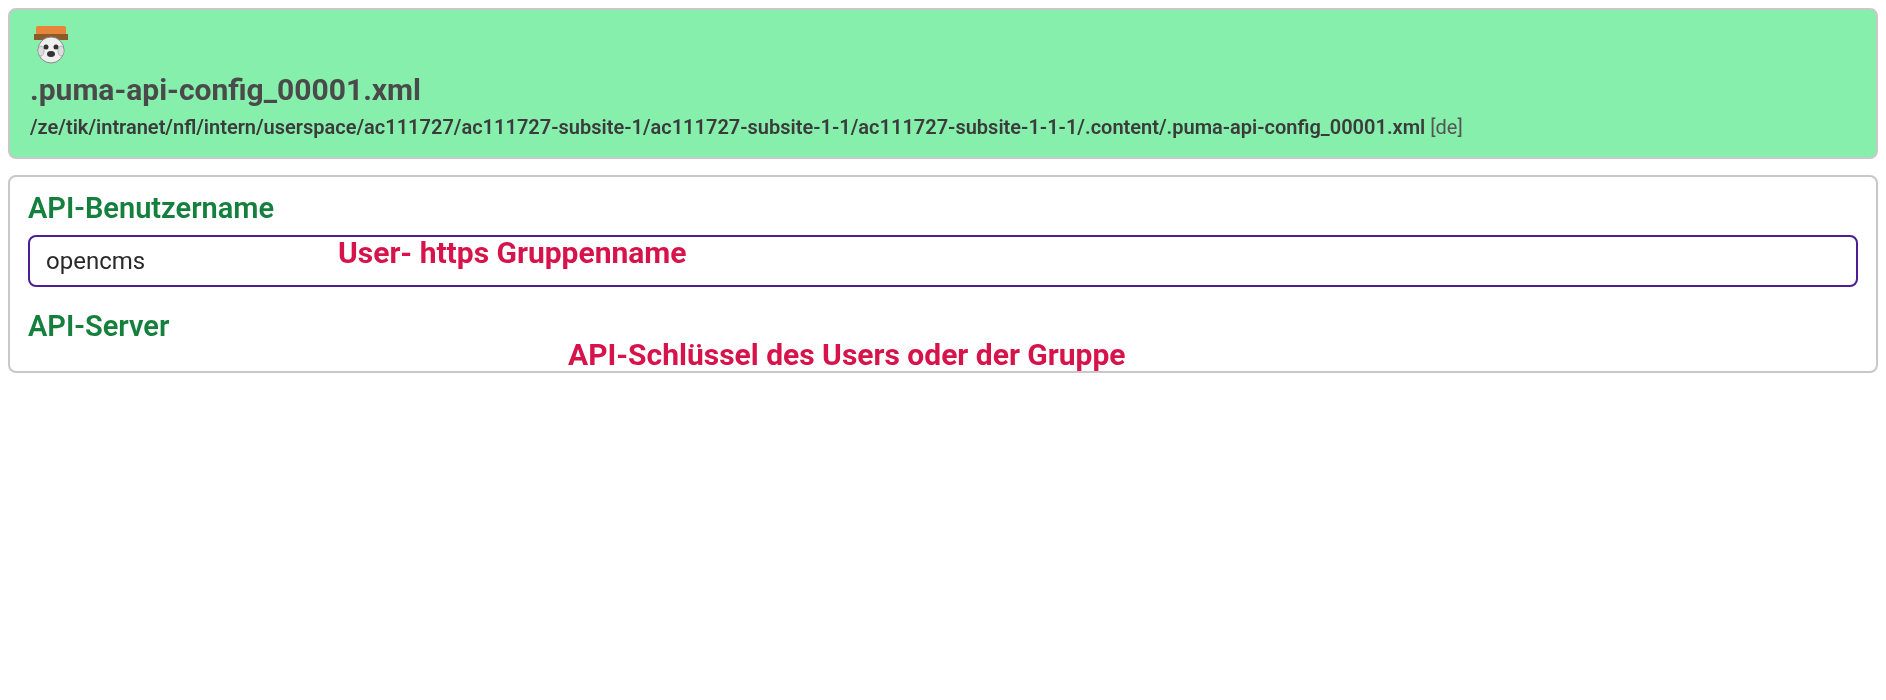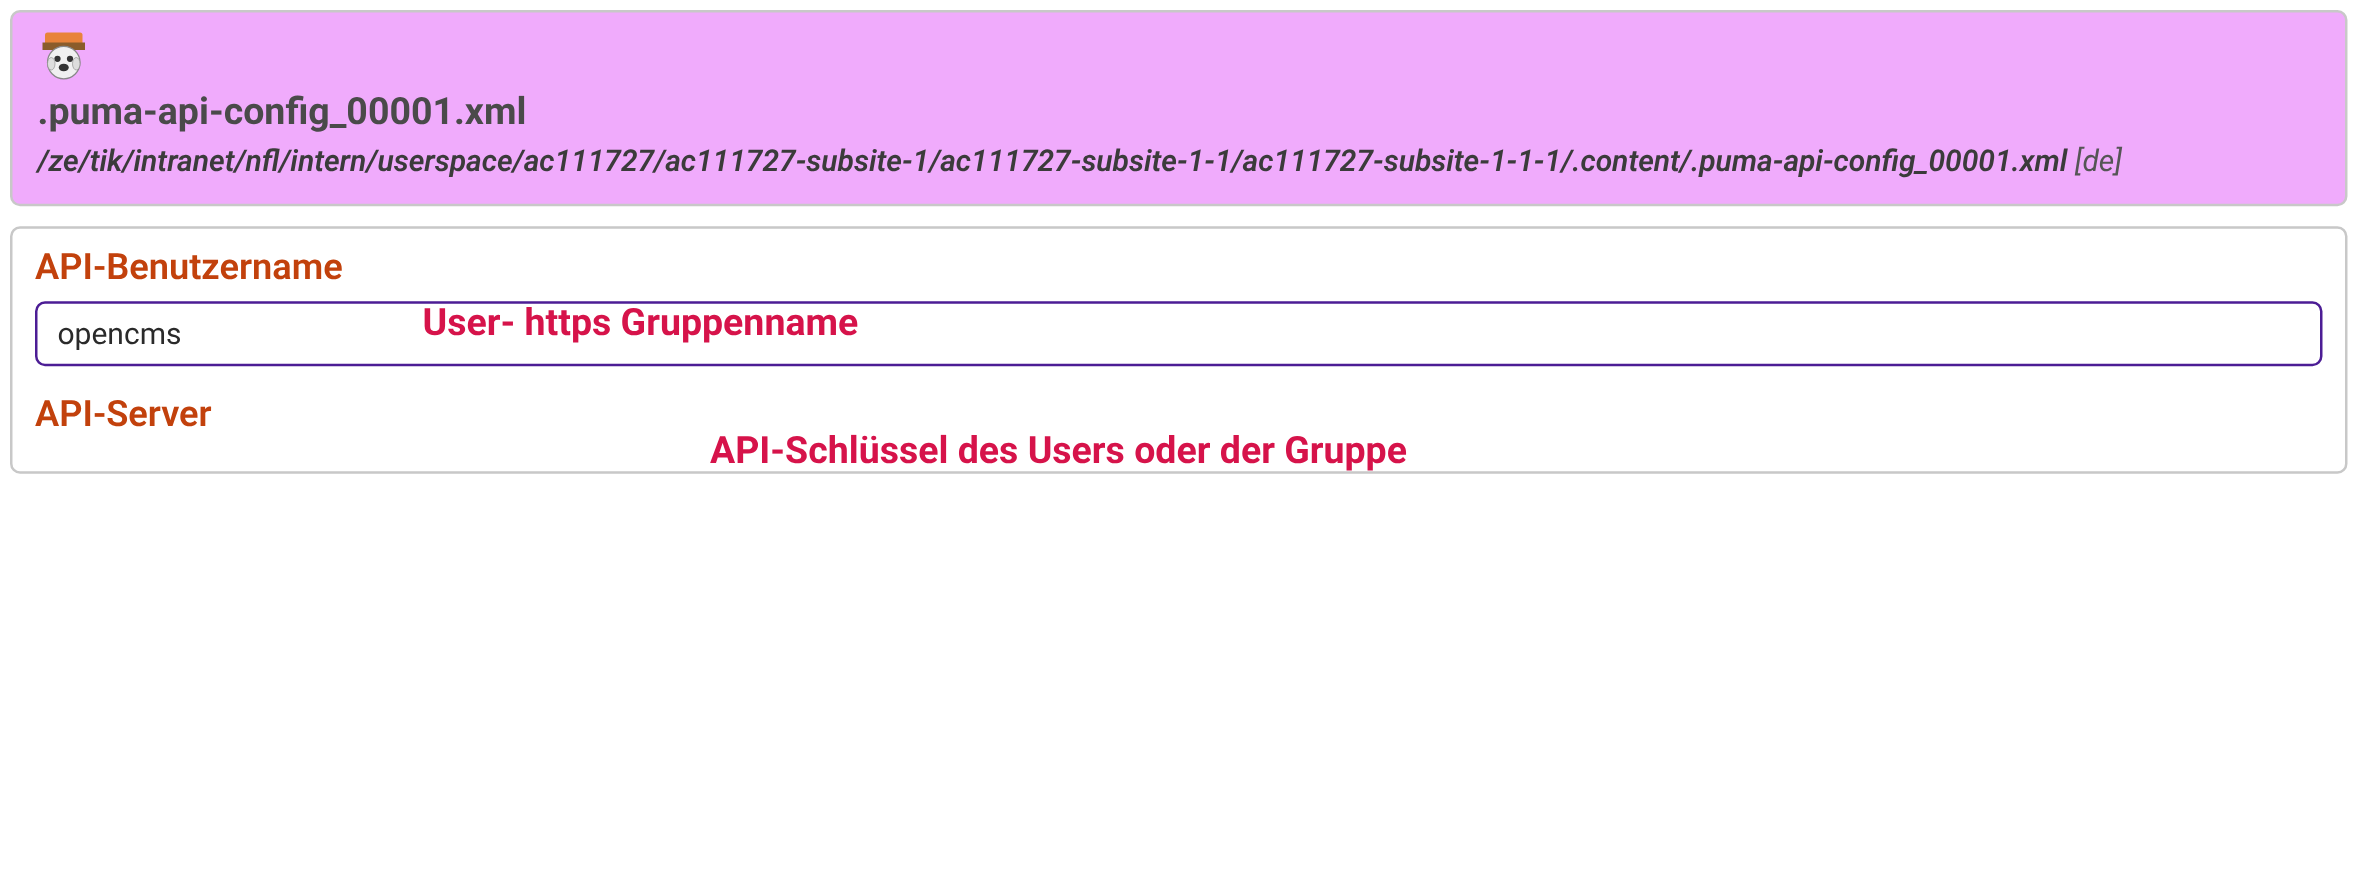--- a/index.html
+++ b/index.html
@@ -16,7 +16,7 @@
     .header-panel {
       border: 2px solid #c8c8c8;
       border-radius: 8px;
-      background: #f0abfc;
+      background: #86efac;
       padding: 14px 20px 16px 20px;
       margin-bottom: 16px;
     }

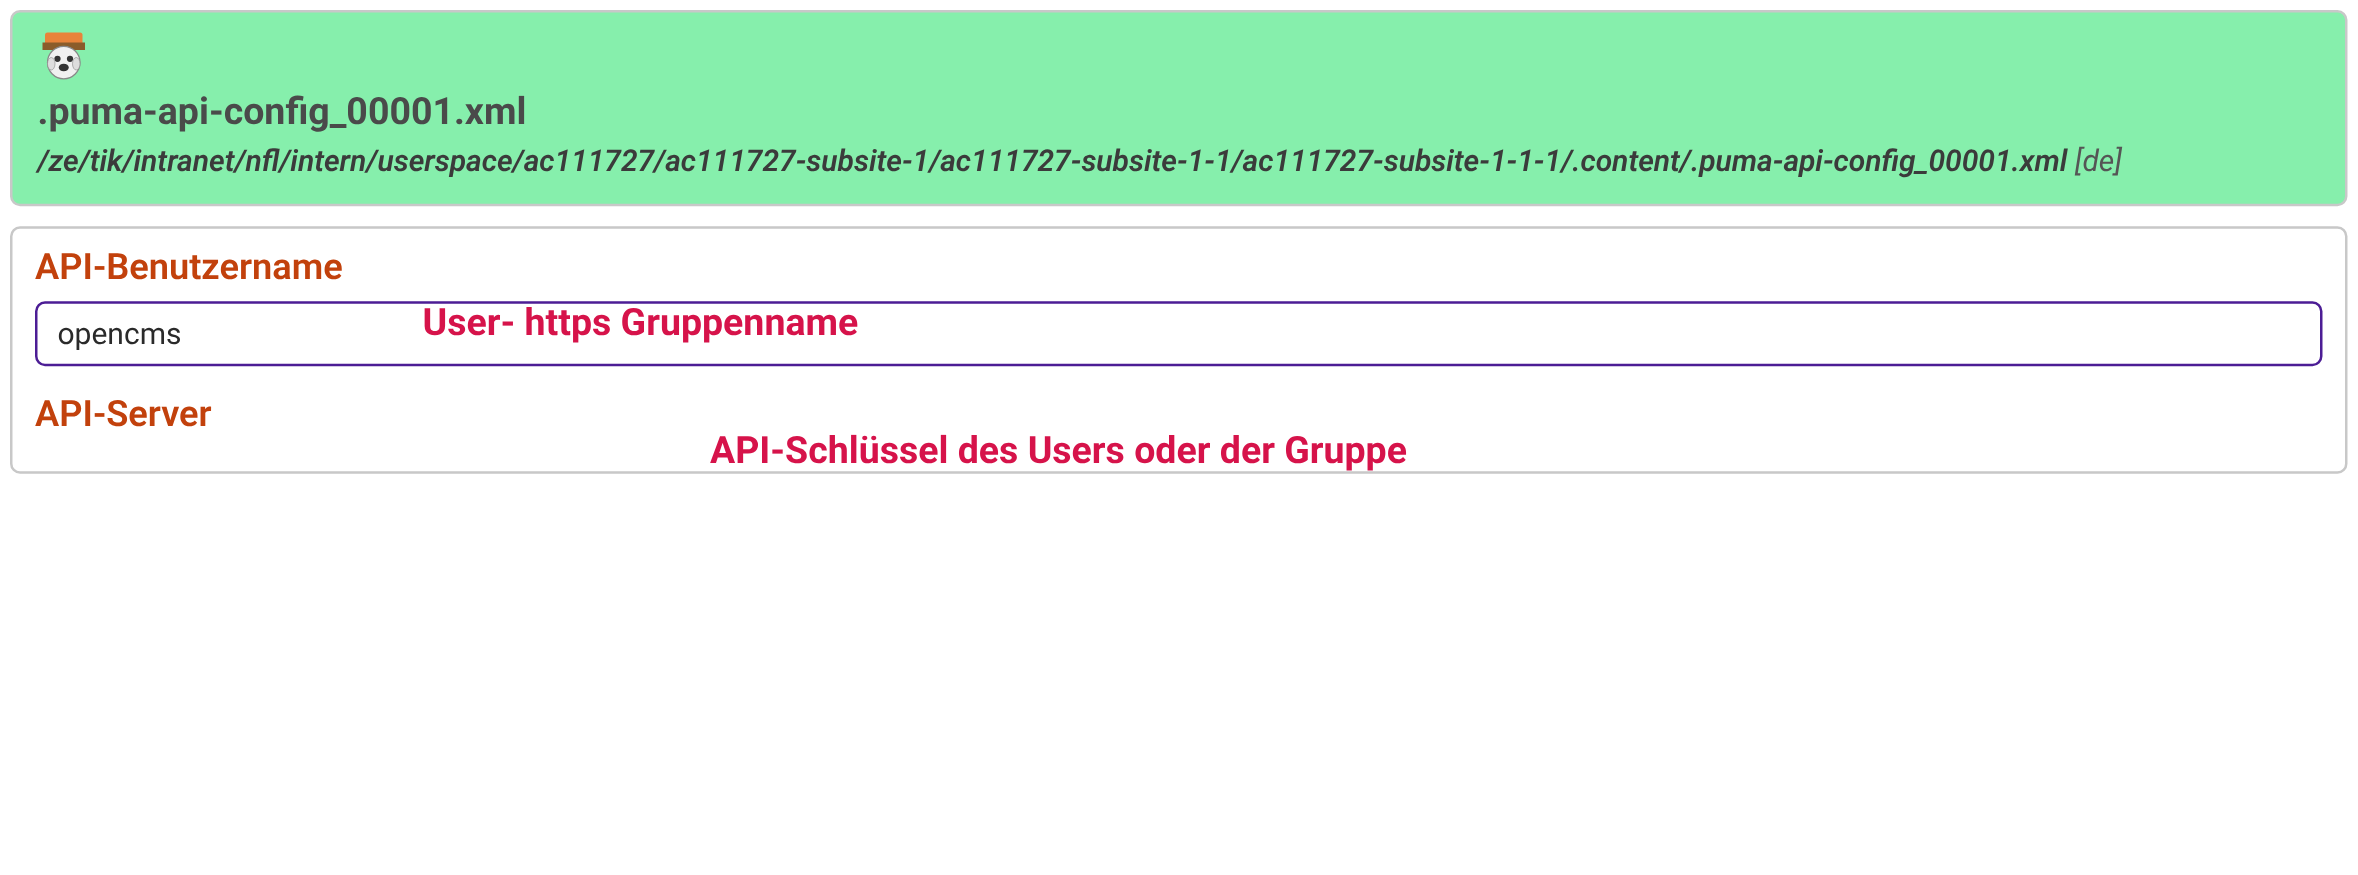--- a/index.html
+++ b/index.html
@@ -33,11 +33,10 @@
       margin-bottom: 6px;
     }
     .file-path {
-      font-size: 24px;
+      font-size: 20px;
       font-weight: 600;
       color: #3b3b3b;
       line-height: 1.4;
-      font-style: italic;
     }
     .file-locale {
       font-weight: 400;

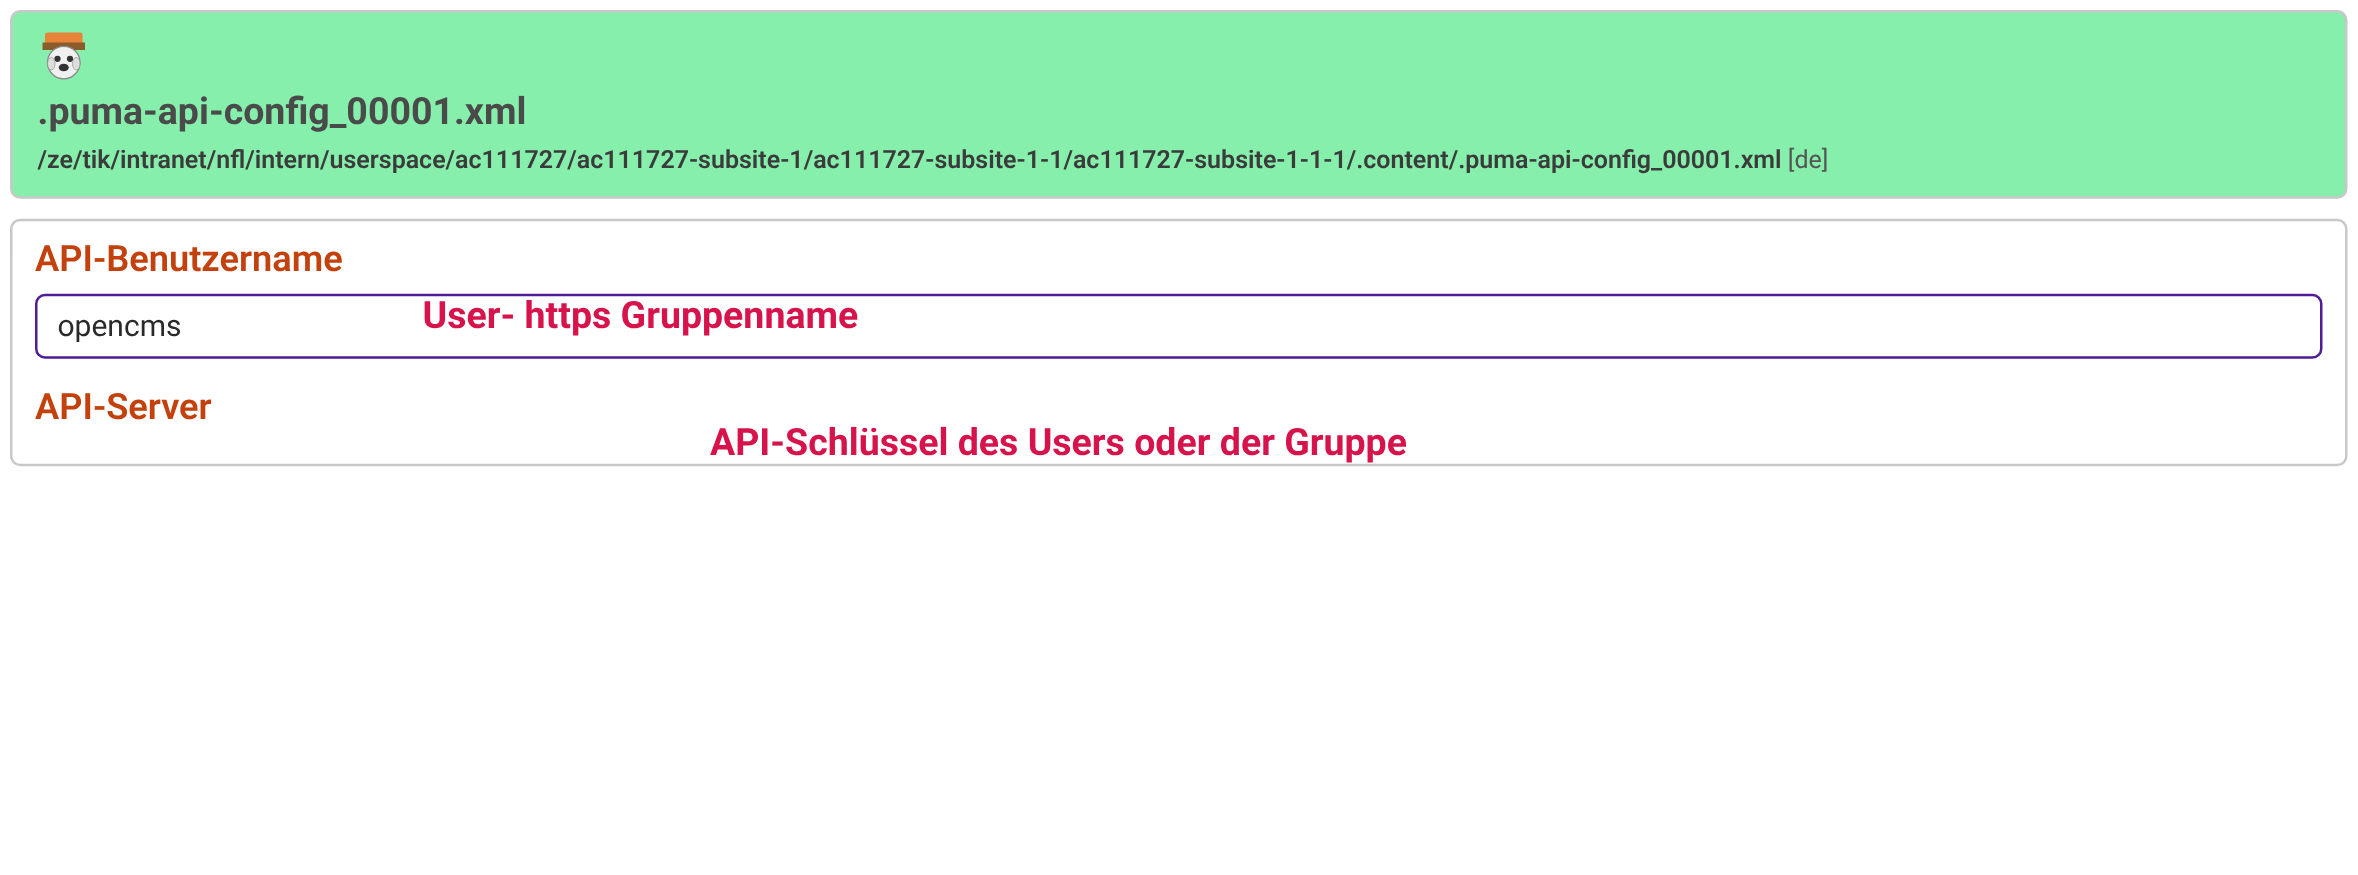--- a/index.html
+++ b/index.html
@@ -58,7 +58,7 @@
     .field-label {
       font-size: 29px;
       font-weight: 600;
-      color: #c2410c;
+      color: #15803d;
       margin-bottom: 10px;
       display: block;
     }

